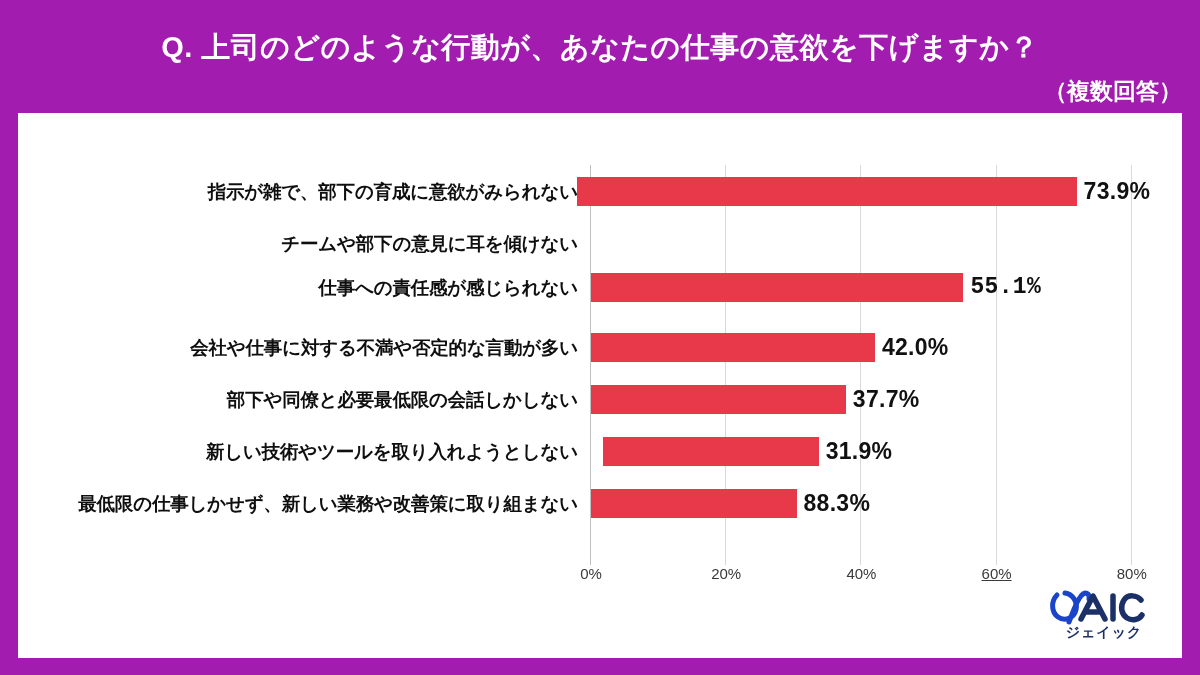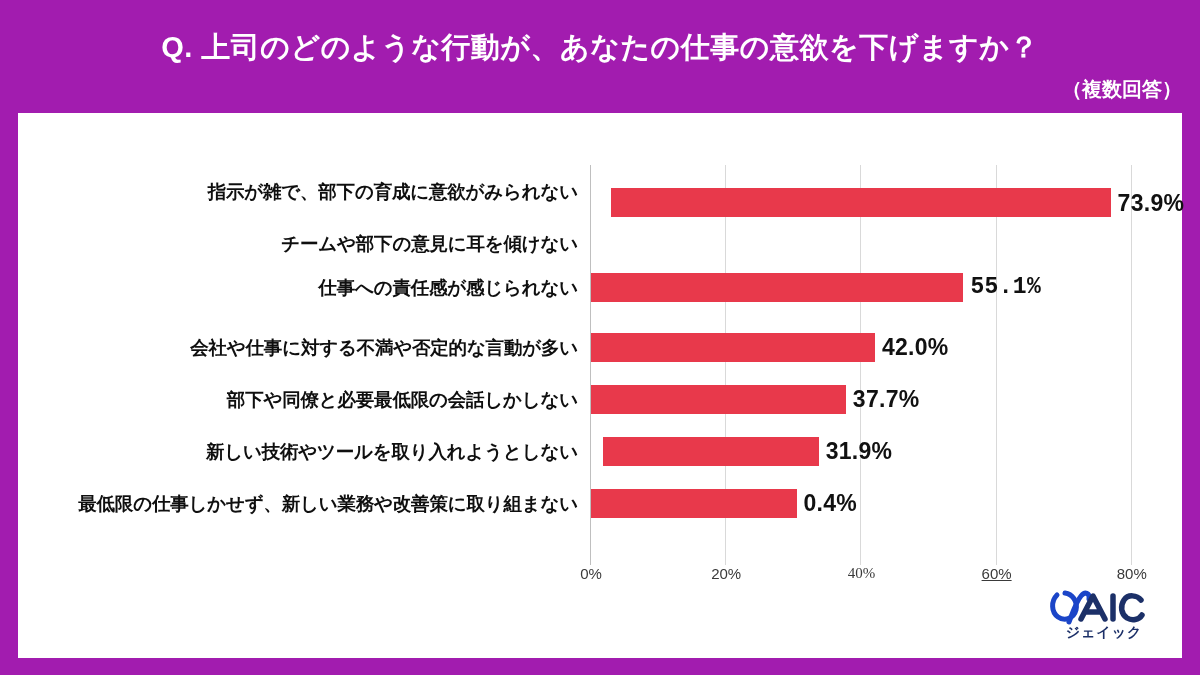--- a/index.html
+++ b/index.html
@@ -45,7 +45,7 @@
     position: absolute;
     right: 18px;
     top: 76px;
-    font-size: 20px;
+    font-size: 23px;
     font-weight: bold;
     color: #ffffff;
     white-space: nowrap;

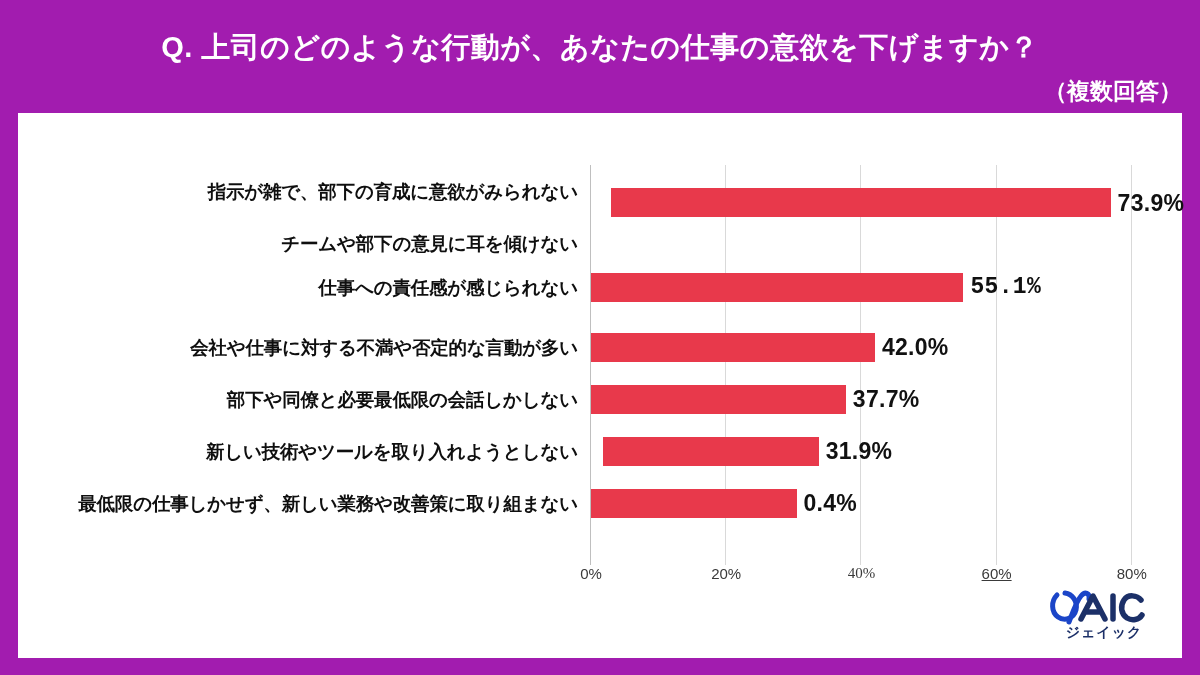--- a/index.html
+++ b/index.html
@@ -209,7 +209,7 @@
       <div class="rows" id="rows">
           <div class="row" style="top: 52px; padding-left: 28px;">
             <div class="cat-label">指示が雑で、部下の育成に意欲がみられない</div>
-            <div class="bar-wrap" style="left: 593px; align-items: flex-end;">
+            <div class="bar-wrap" style="left: 559px;">
               <div class="bar" style="width: 499.564px; background: rgb(232, 57, 75);"></div>
               <div class="bar-value">73.9%</div>
             </div>

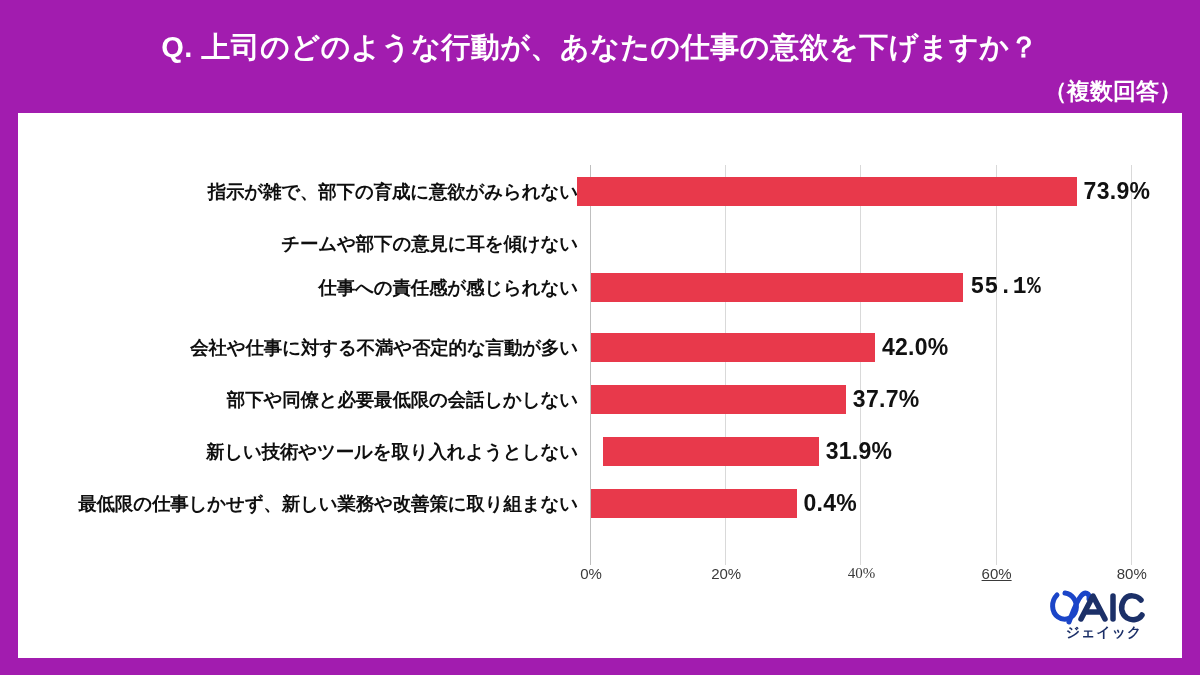--- a/index.html
+++ b/index.html
@@ -249,7 +249,7 @@
             <div class="cat-label">最低限の仕事しかせず、新しい業務や改善策に取り組まない</div>
             <div class="bar-wrap" style="left: 573px;">
               <div class="bar" style="width: 205.504px; background: rgb(232, 57, 75);"></div>
-              <div class="bar-value">0.4%</div>
+              <div class="bar-value">88.3%</div>
             </div>
           </div>
         </div>

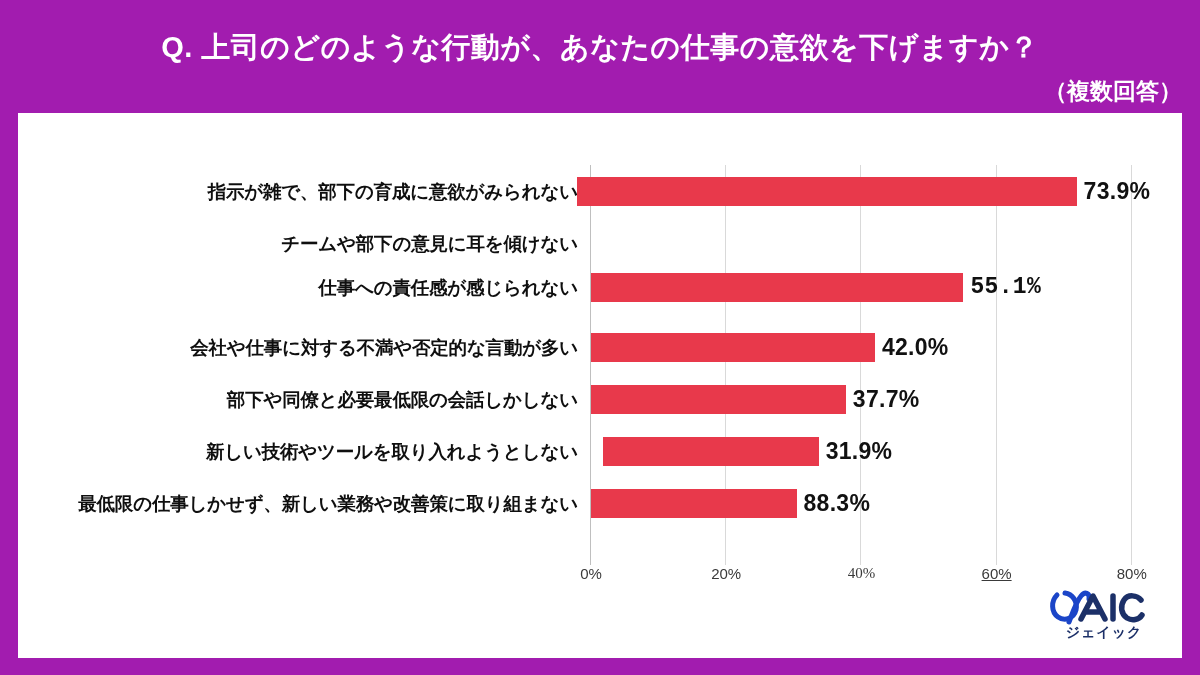--- a/index.html
+++ b/index.html
@@ -257,7 +257,7 @@
       <div class="ticks" id="ticks">
           <div class="tick" style="left: 573px;">0%</div>
           <div class="tick" style="left: 708.2px;">20%</div>
-          <div class="tick" style="left: 843.4px; font-family: Liberation Serif, serif;">40%</div>
+          <div class="tick" style="left: 843.4px;">40%</div>
           <div class="tick" style="left: 978.6px; text-decoration: underline;">60%</div>
           <div class="tick" style="left: 1113.8px;">80%</div>
         </div>

